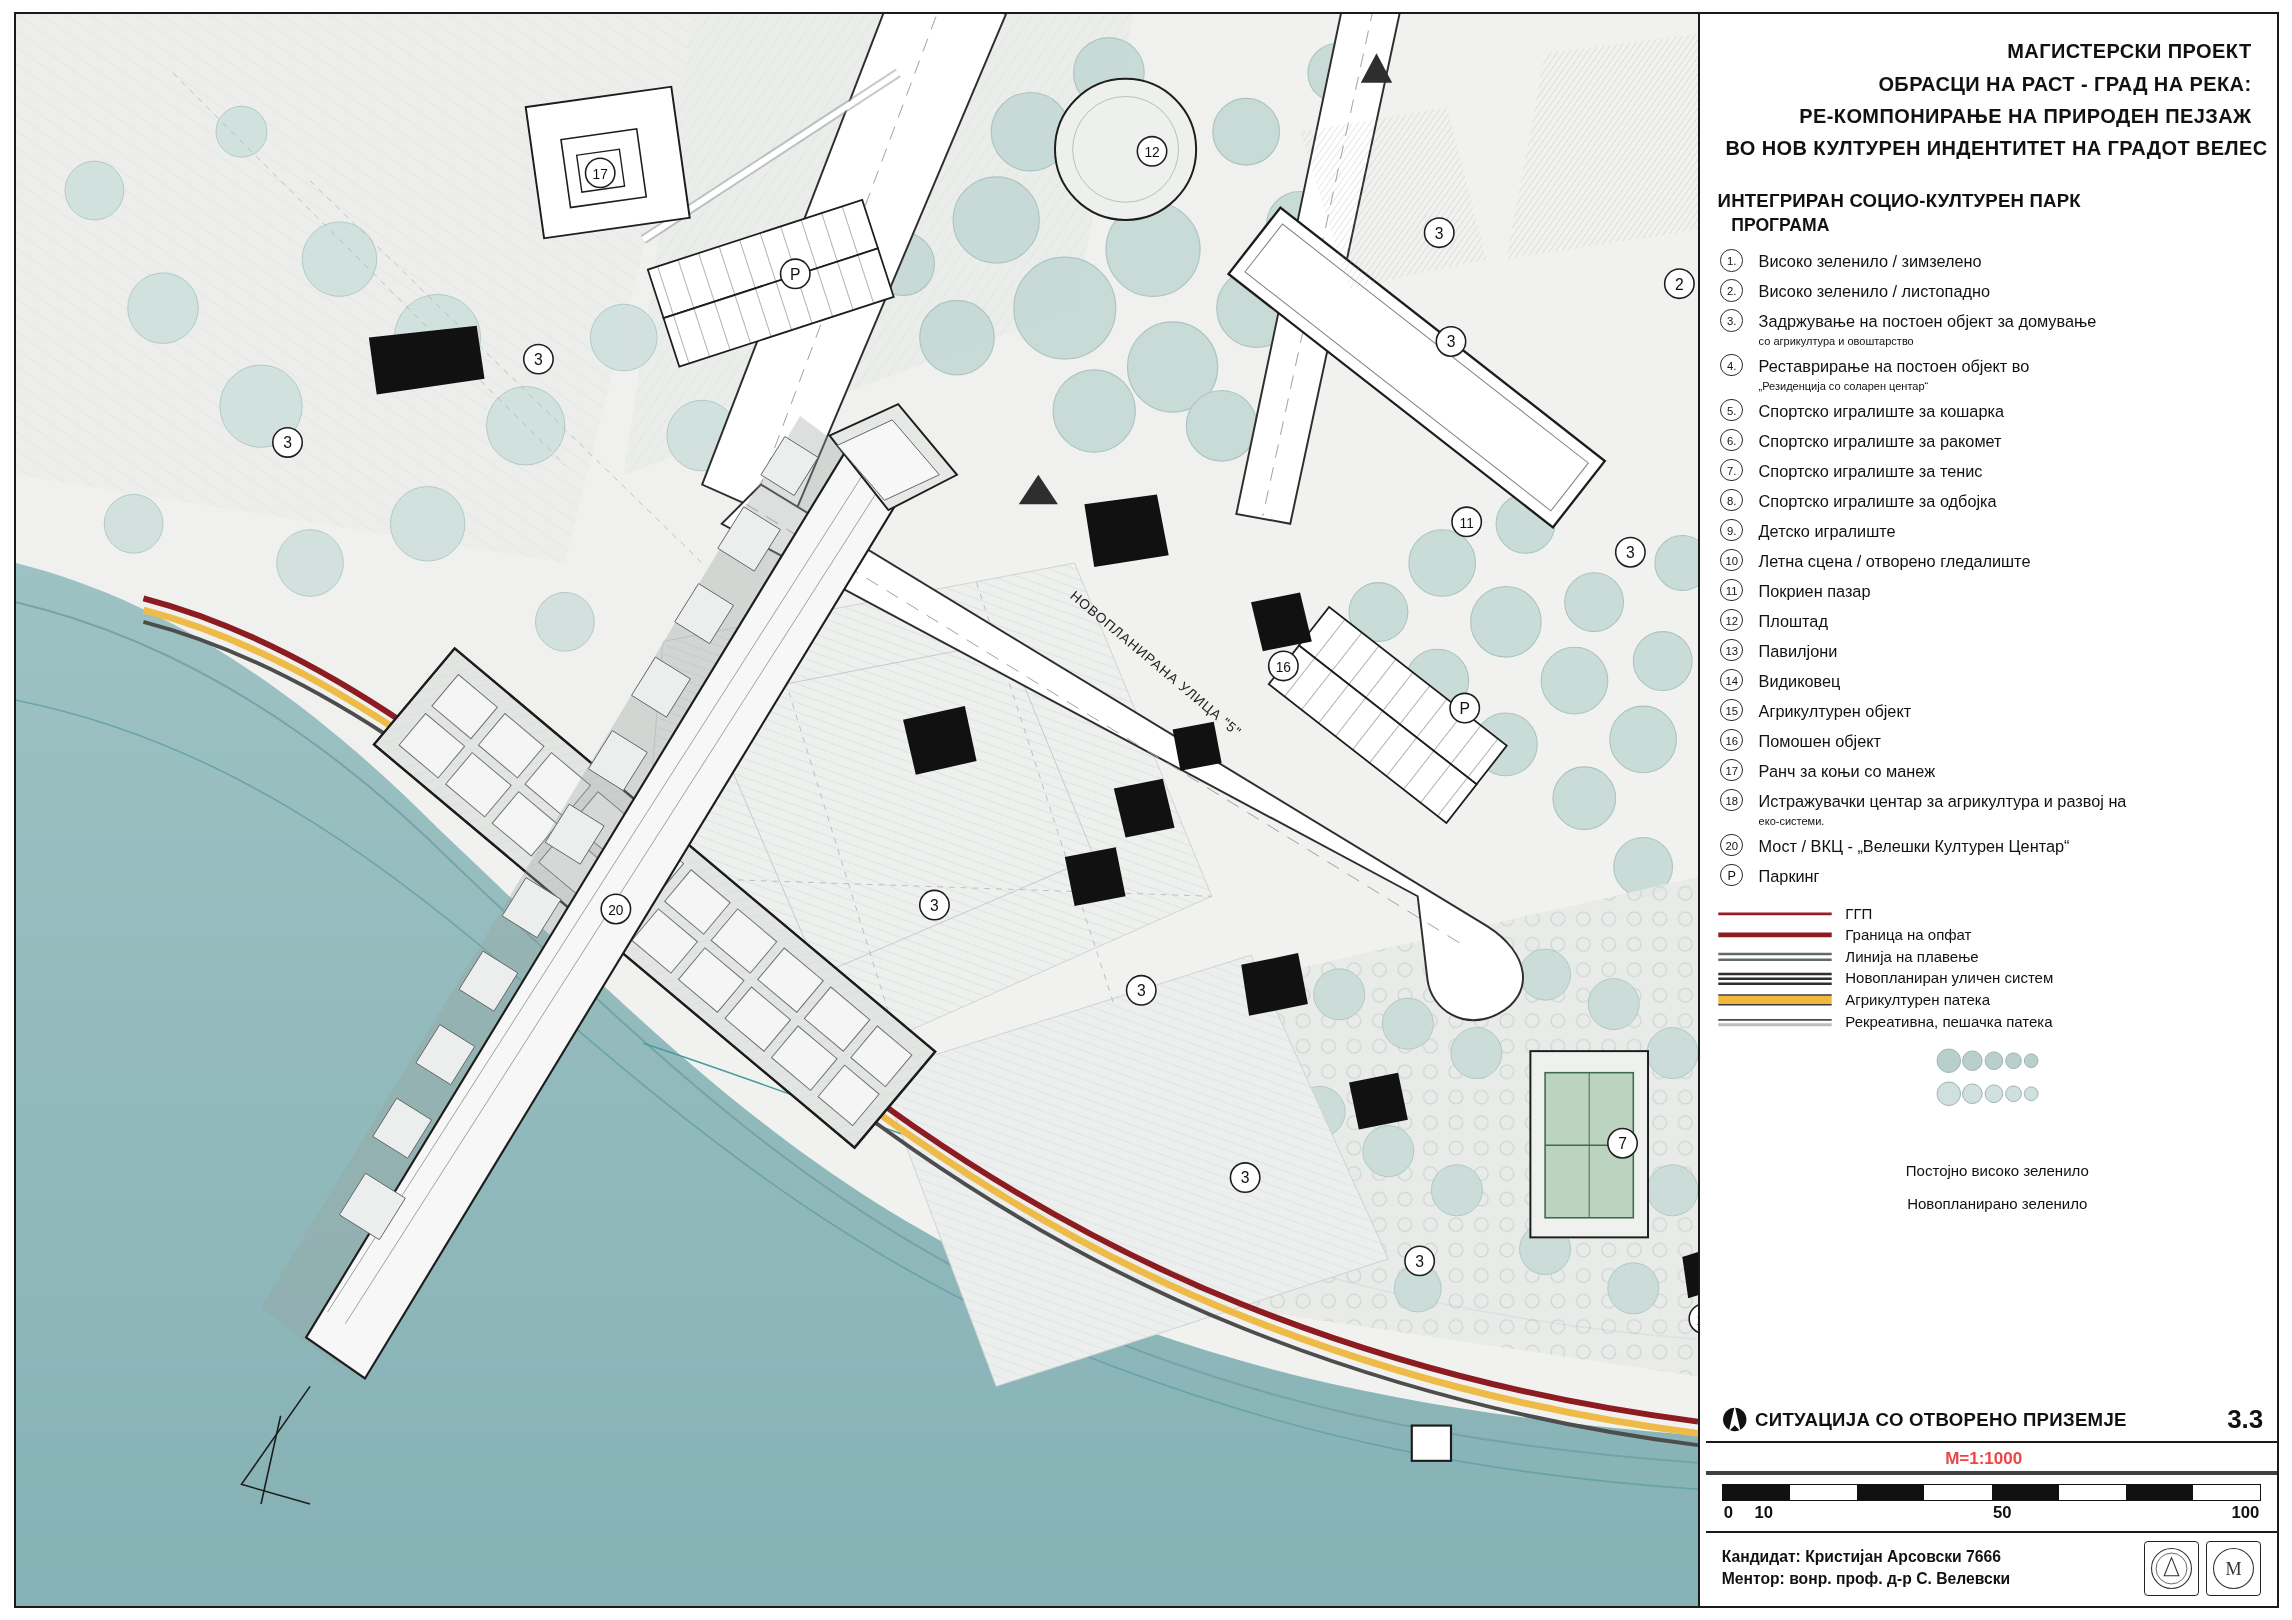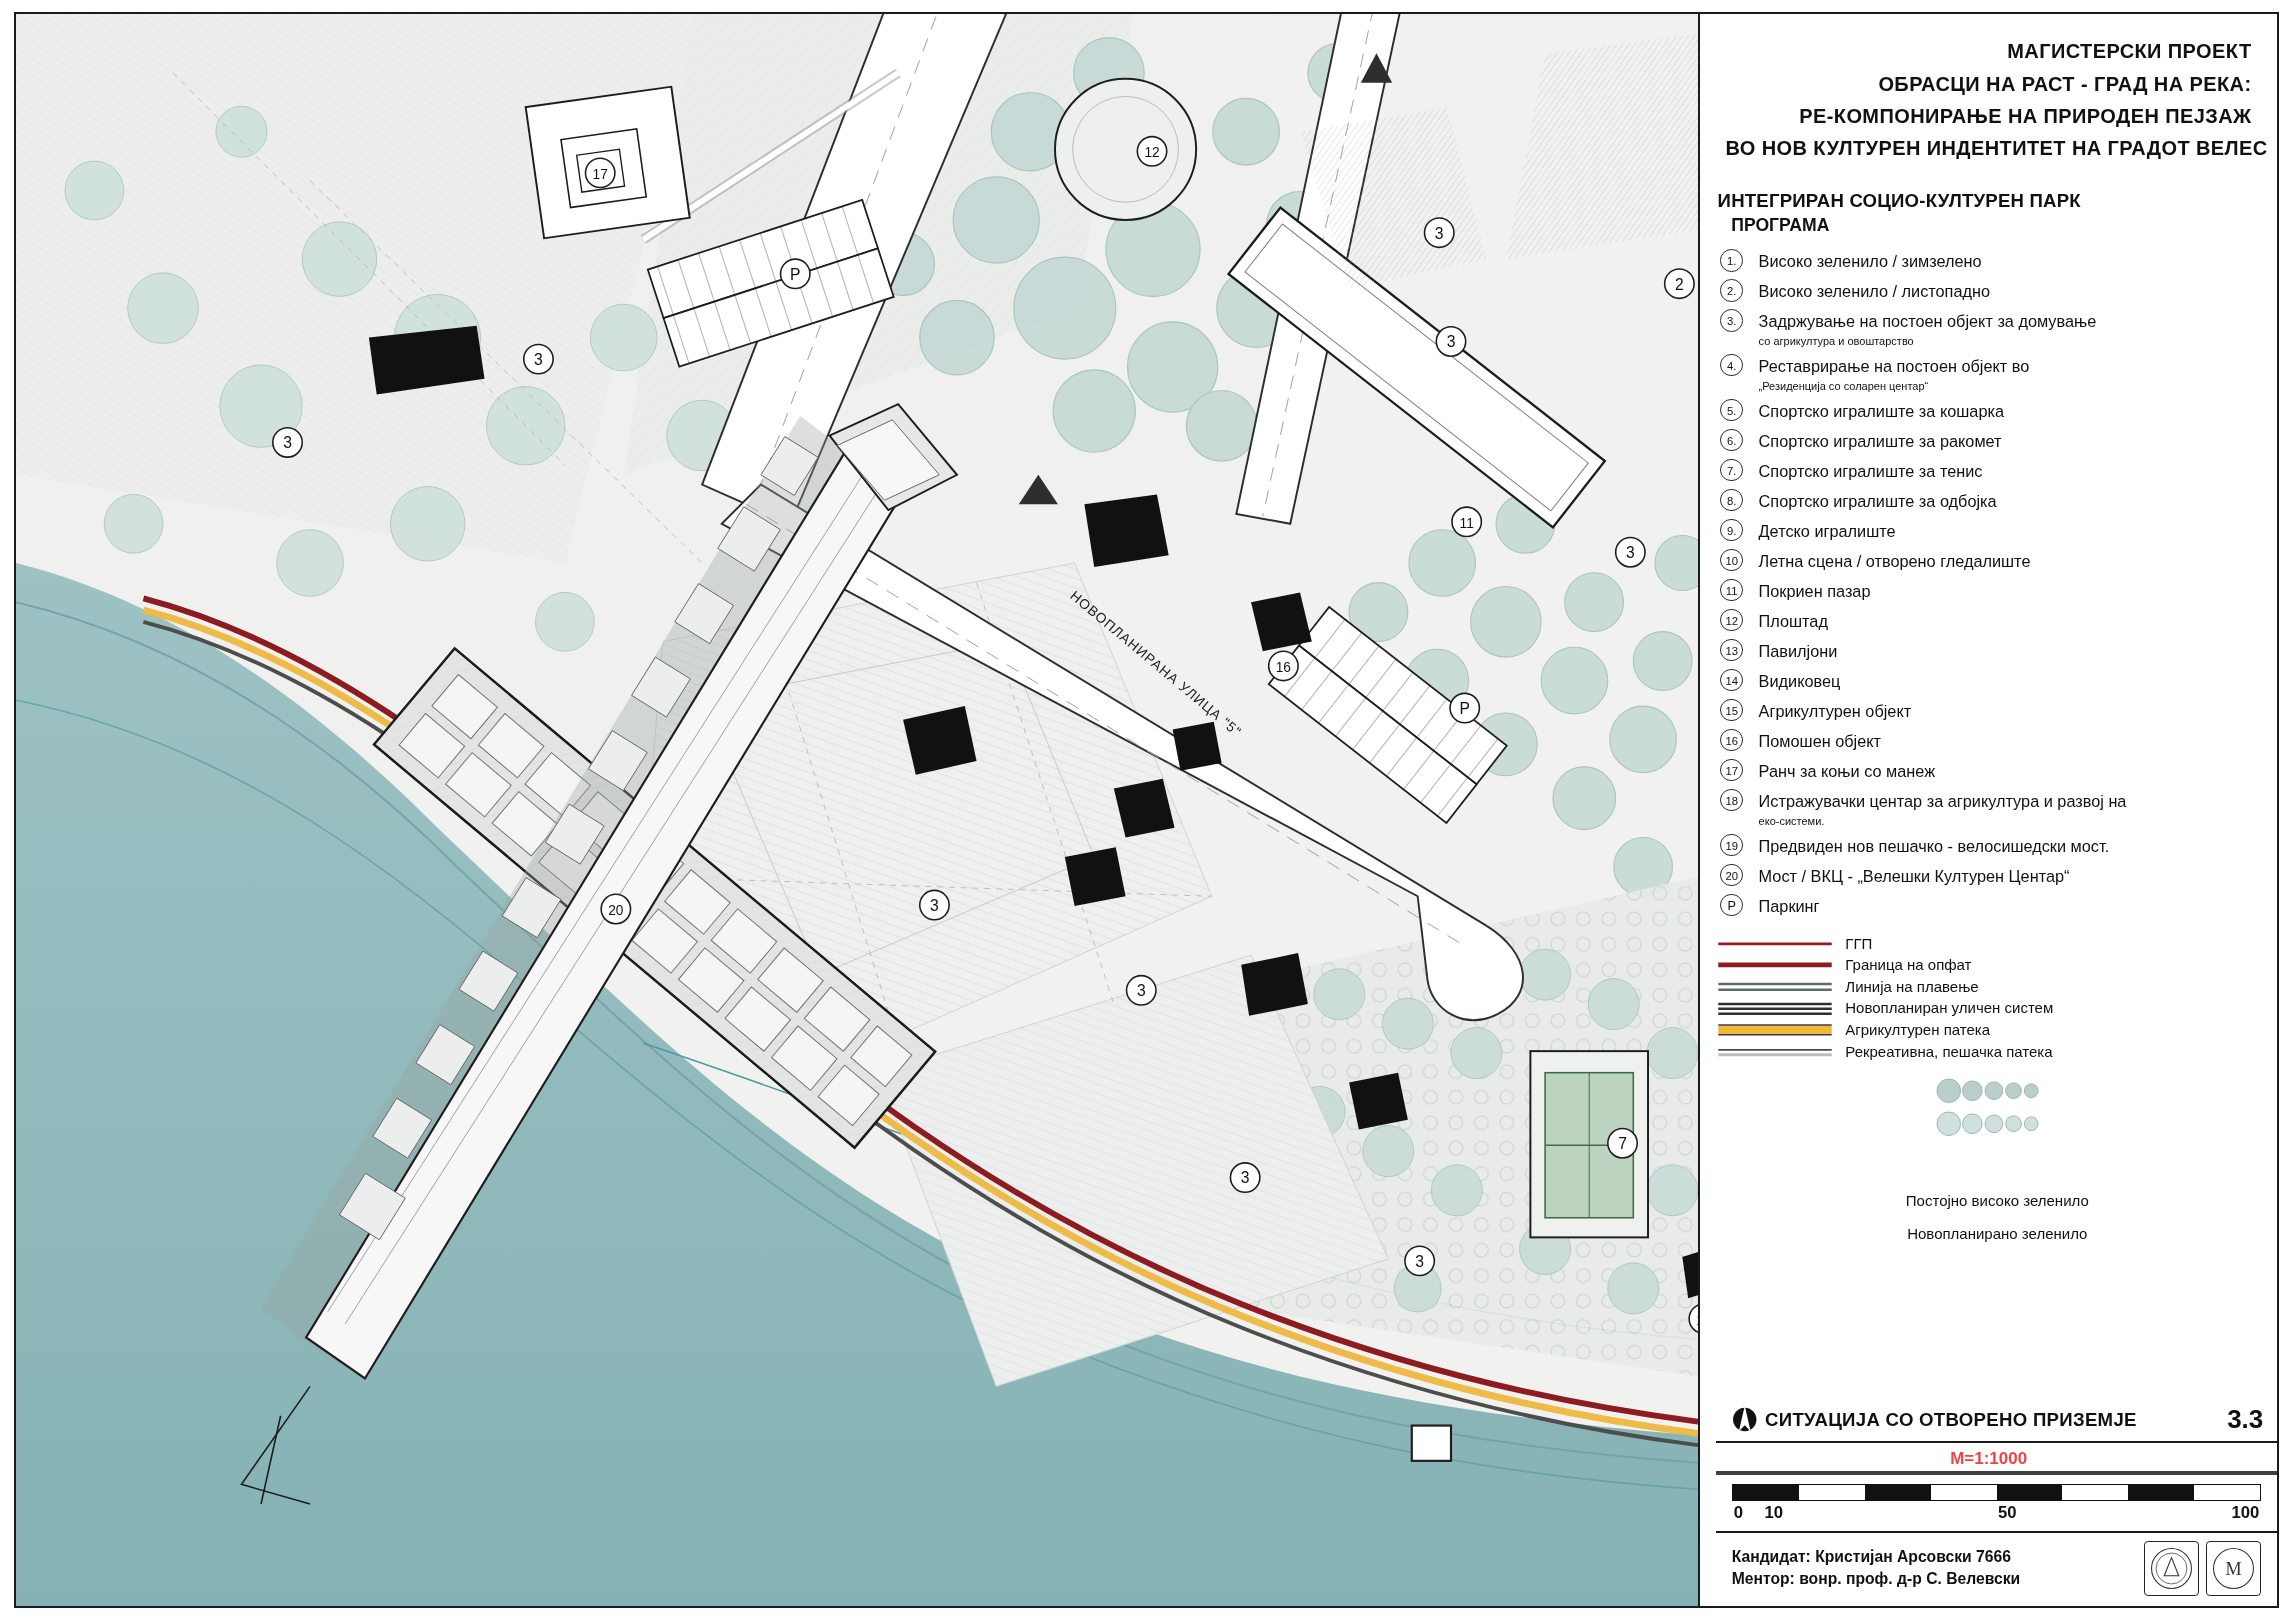--- a/index.html
+++ b/index.html
@@ -715,12 +715,6 @@
         <div class="leg-cont">еко-системи.</div>
         <div class="leg-row">
           <div class="leg-num">
-            <div class="circ wide">19</div>
-          </div>
-          <div class="leg-txt">Предвиден нов пешачко - велосишедски мост.</div>
-        </div>
-        <div class="leg-row">
-          <div class="leg-num">
             <div class="circ wide">20</div>
           </div>
           <div class="leg-txt">Мост / ВКЦ - „Велешки Културен Центар“</div>

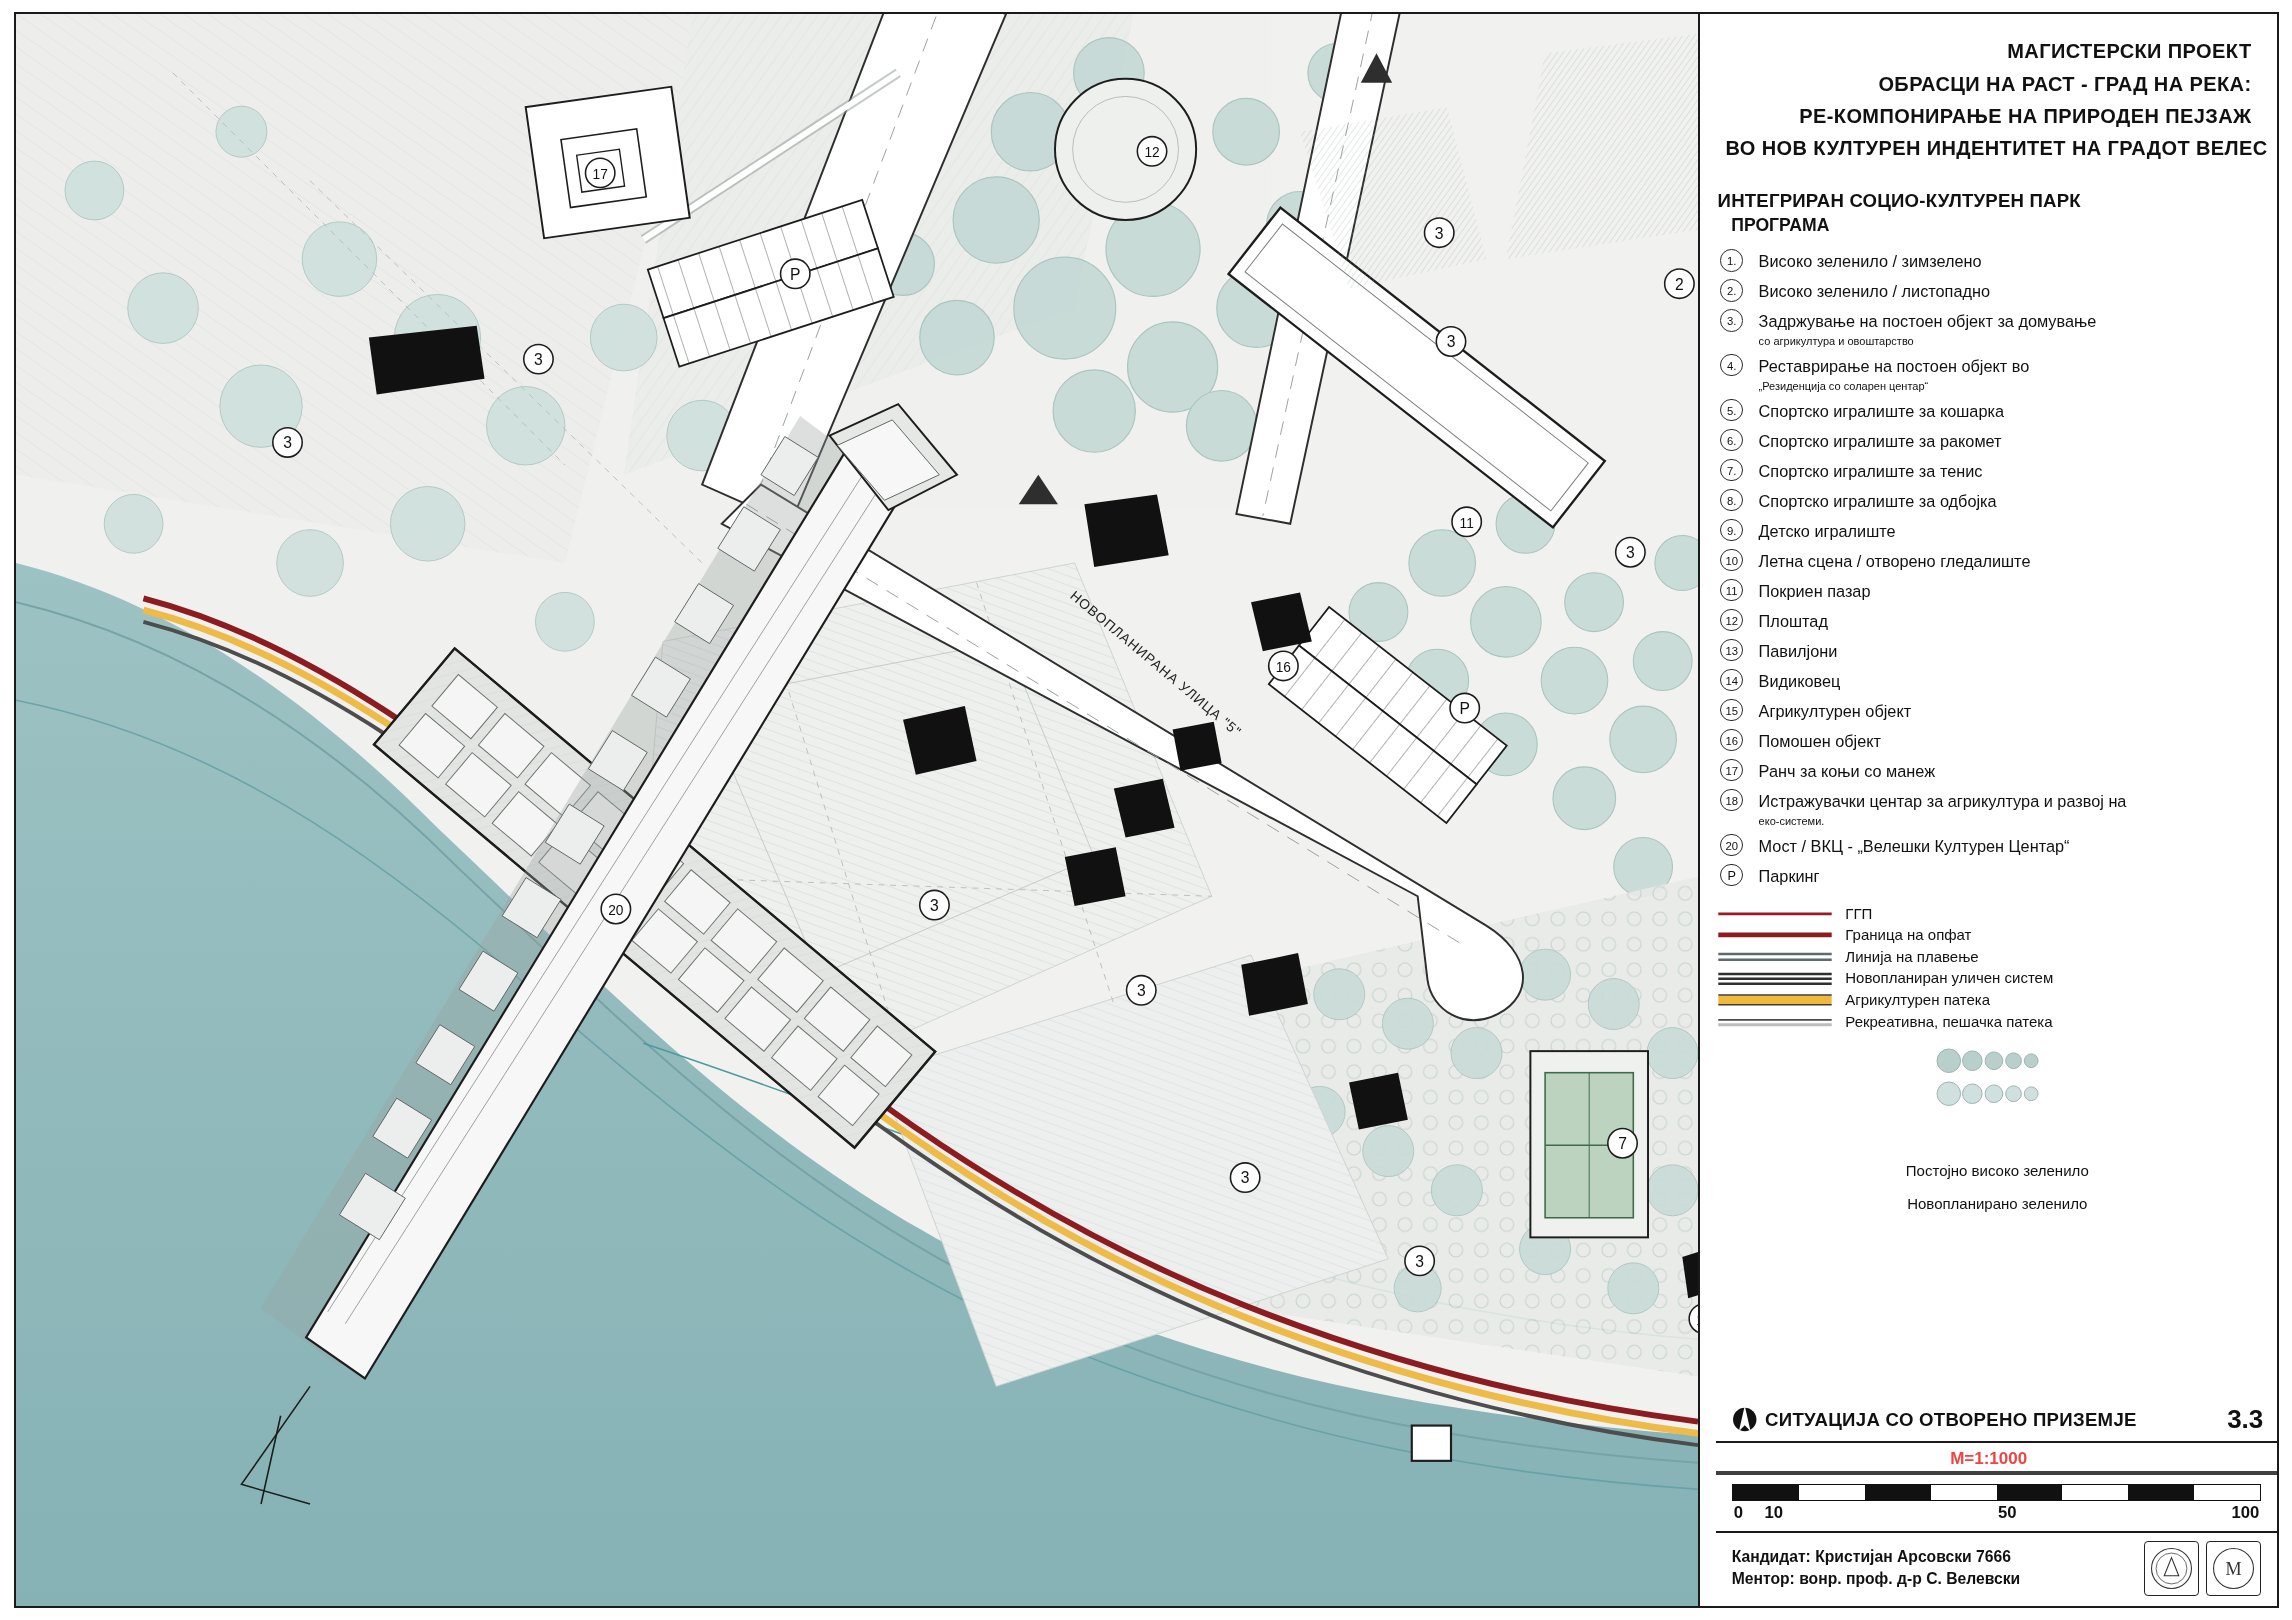--- a/index.html
+++ b/index.html
@@ -151,7 +151,7 @@
   
   .bottom-block {
     position: absolute;
-    left: 16px; right: 0; bottom: 0;
+    left: 6px; right: 0; bottom: 0;
   }
   .sit-row {
     display: flex; align-items: center;

